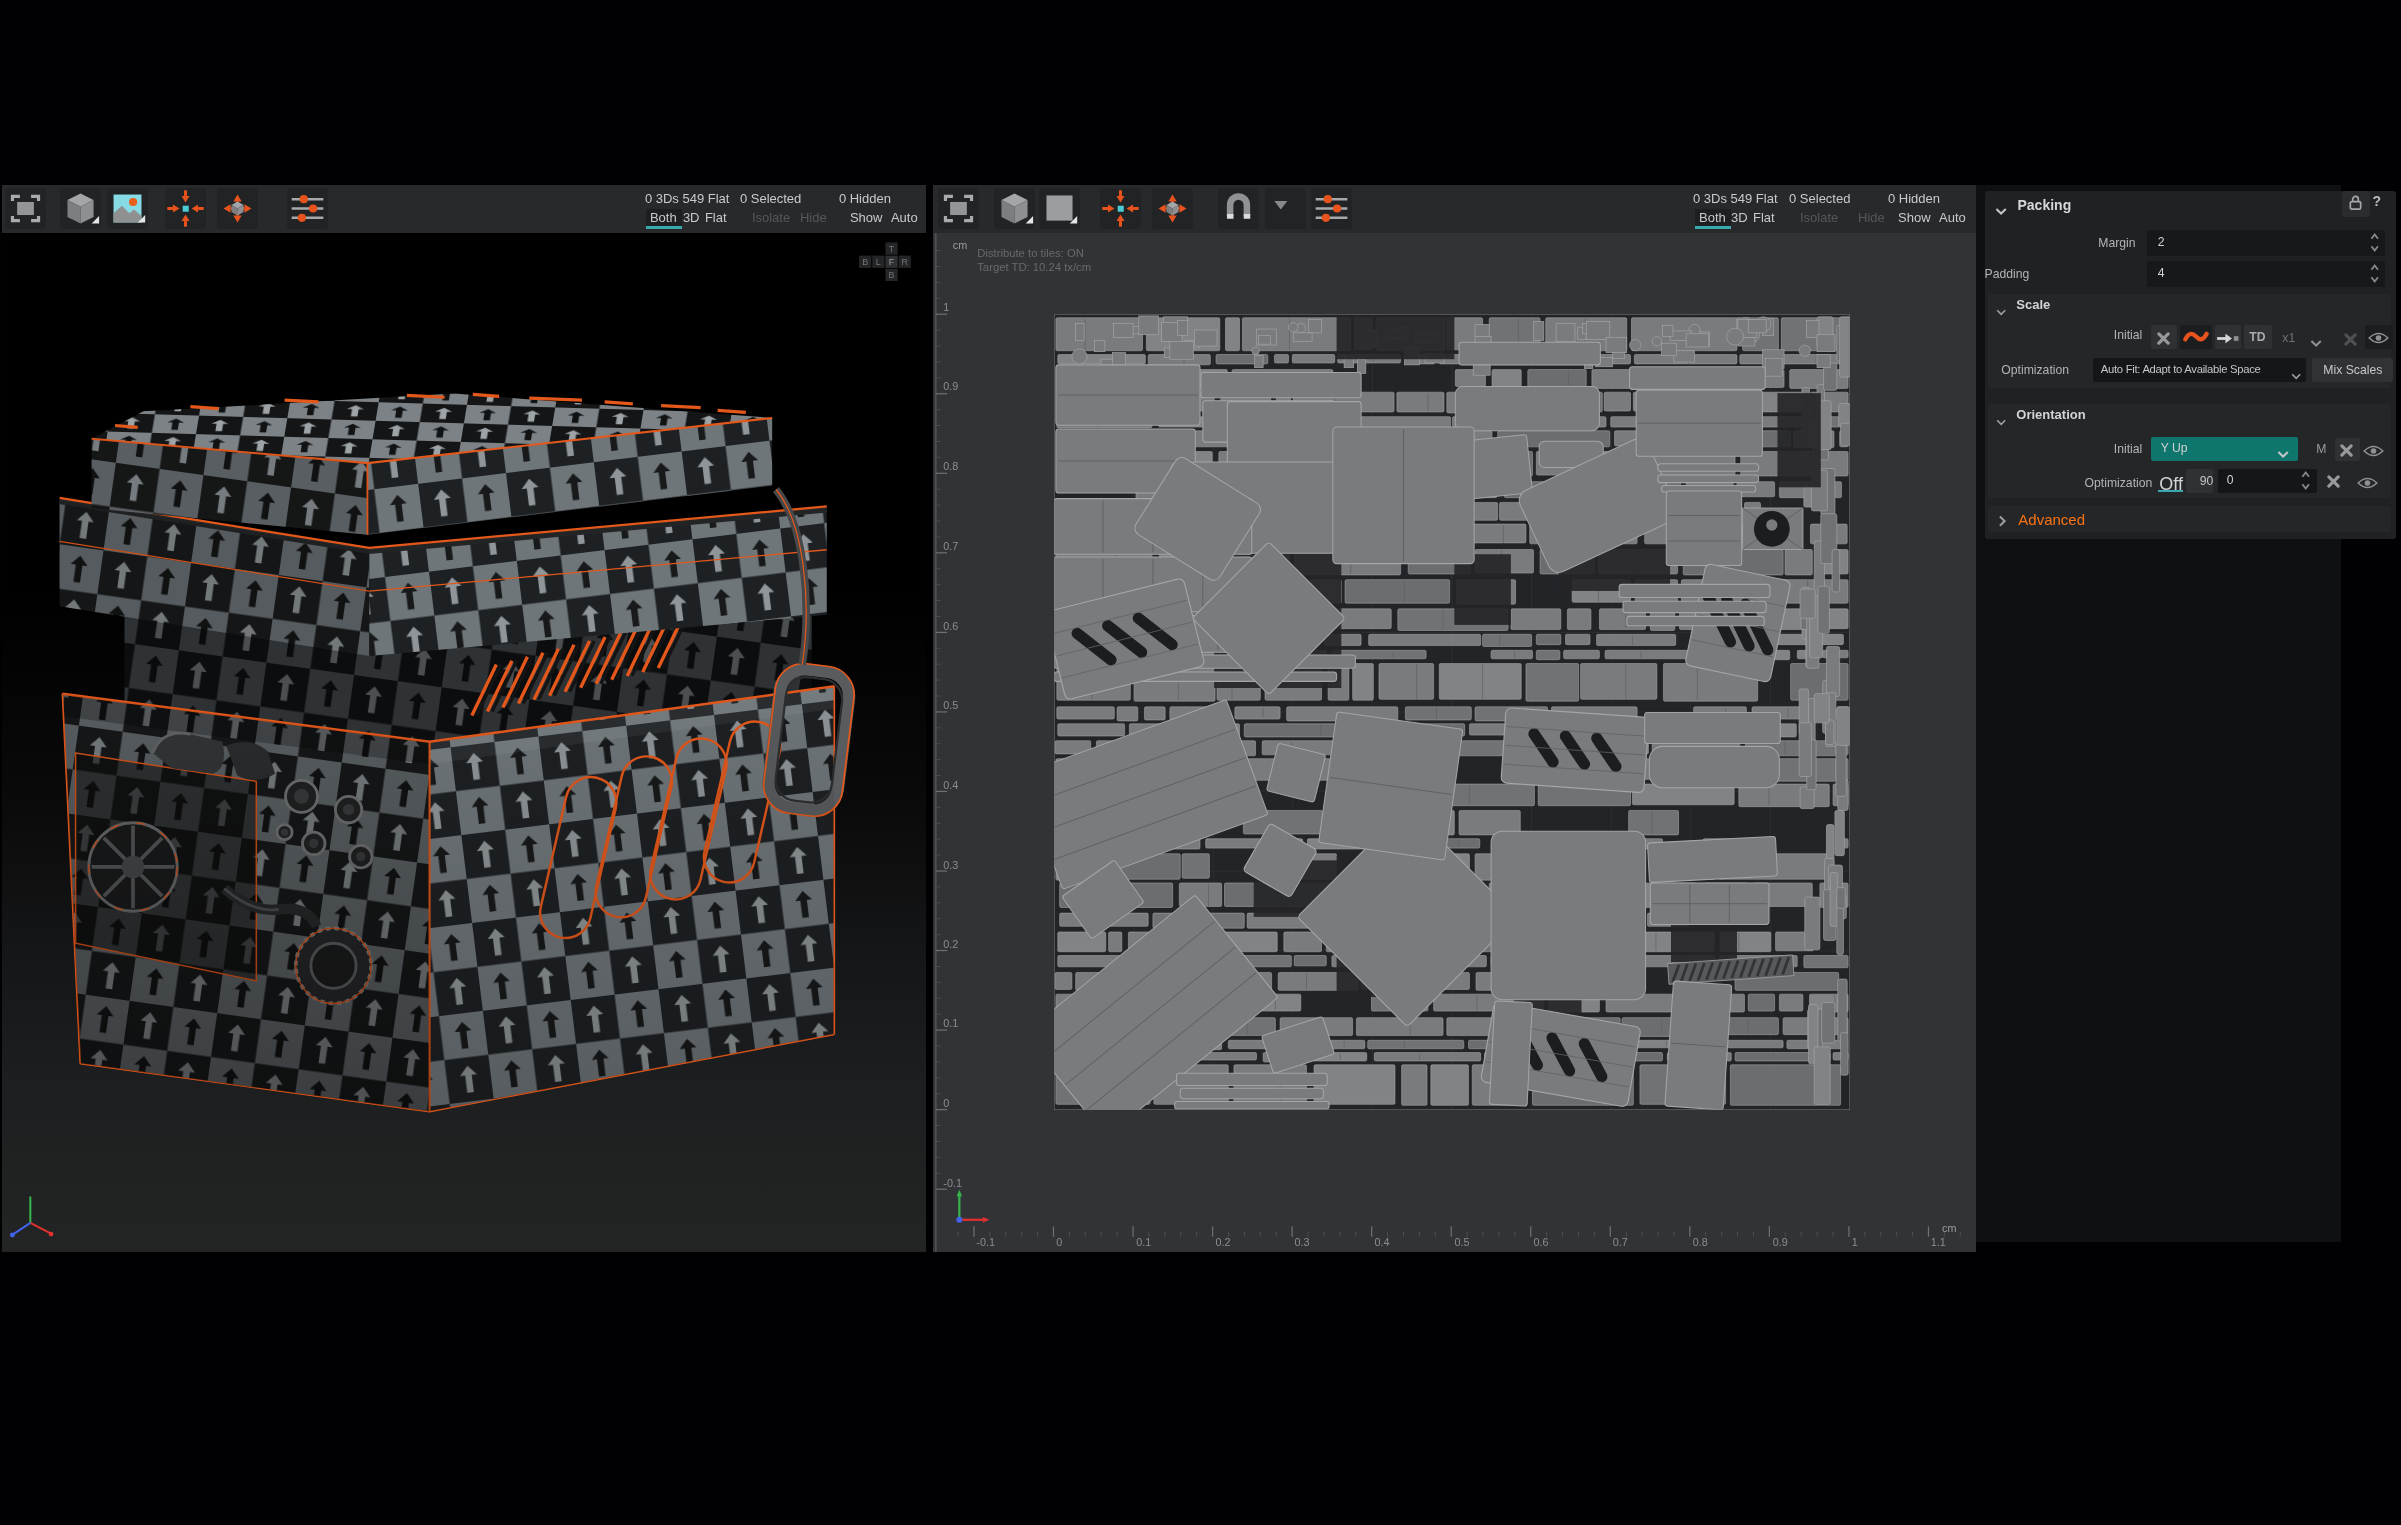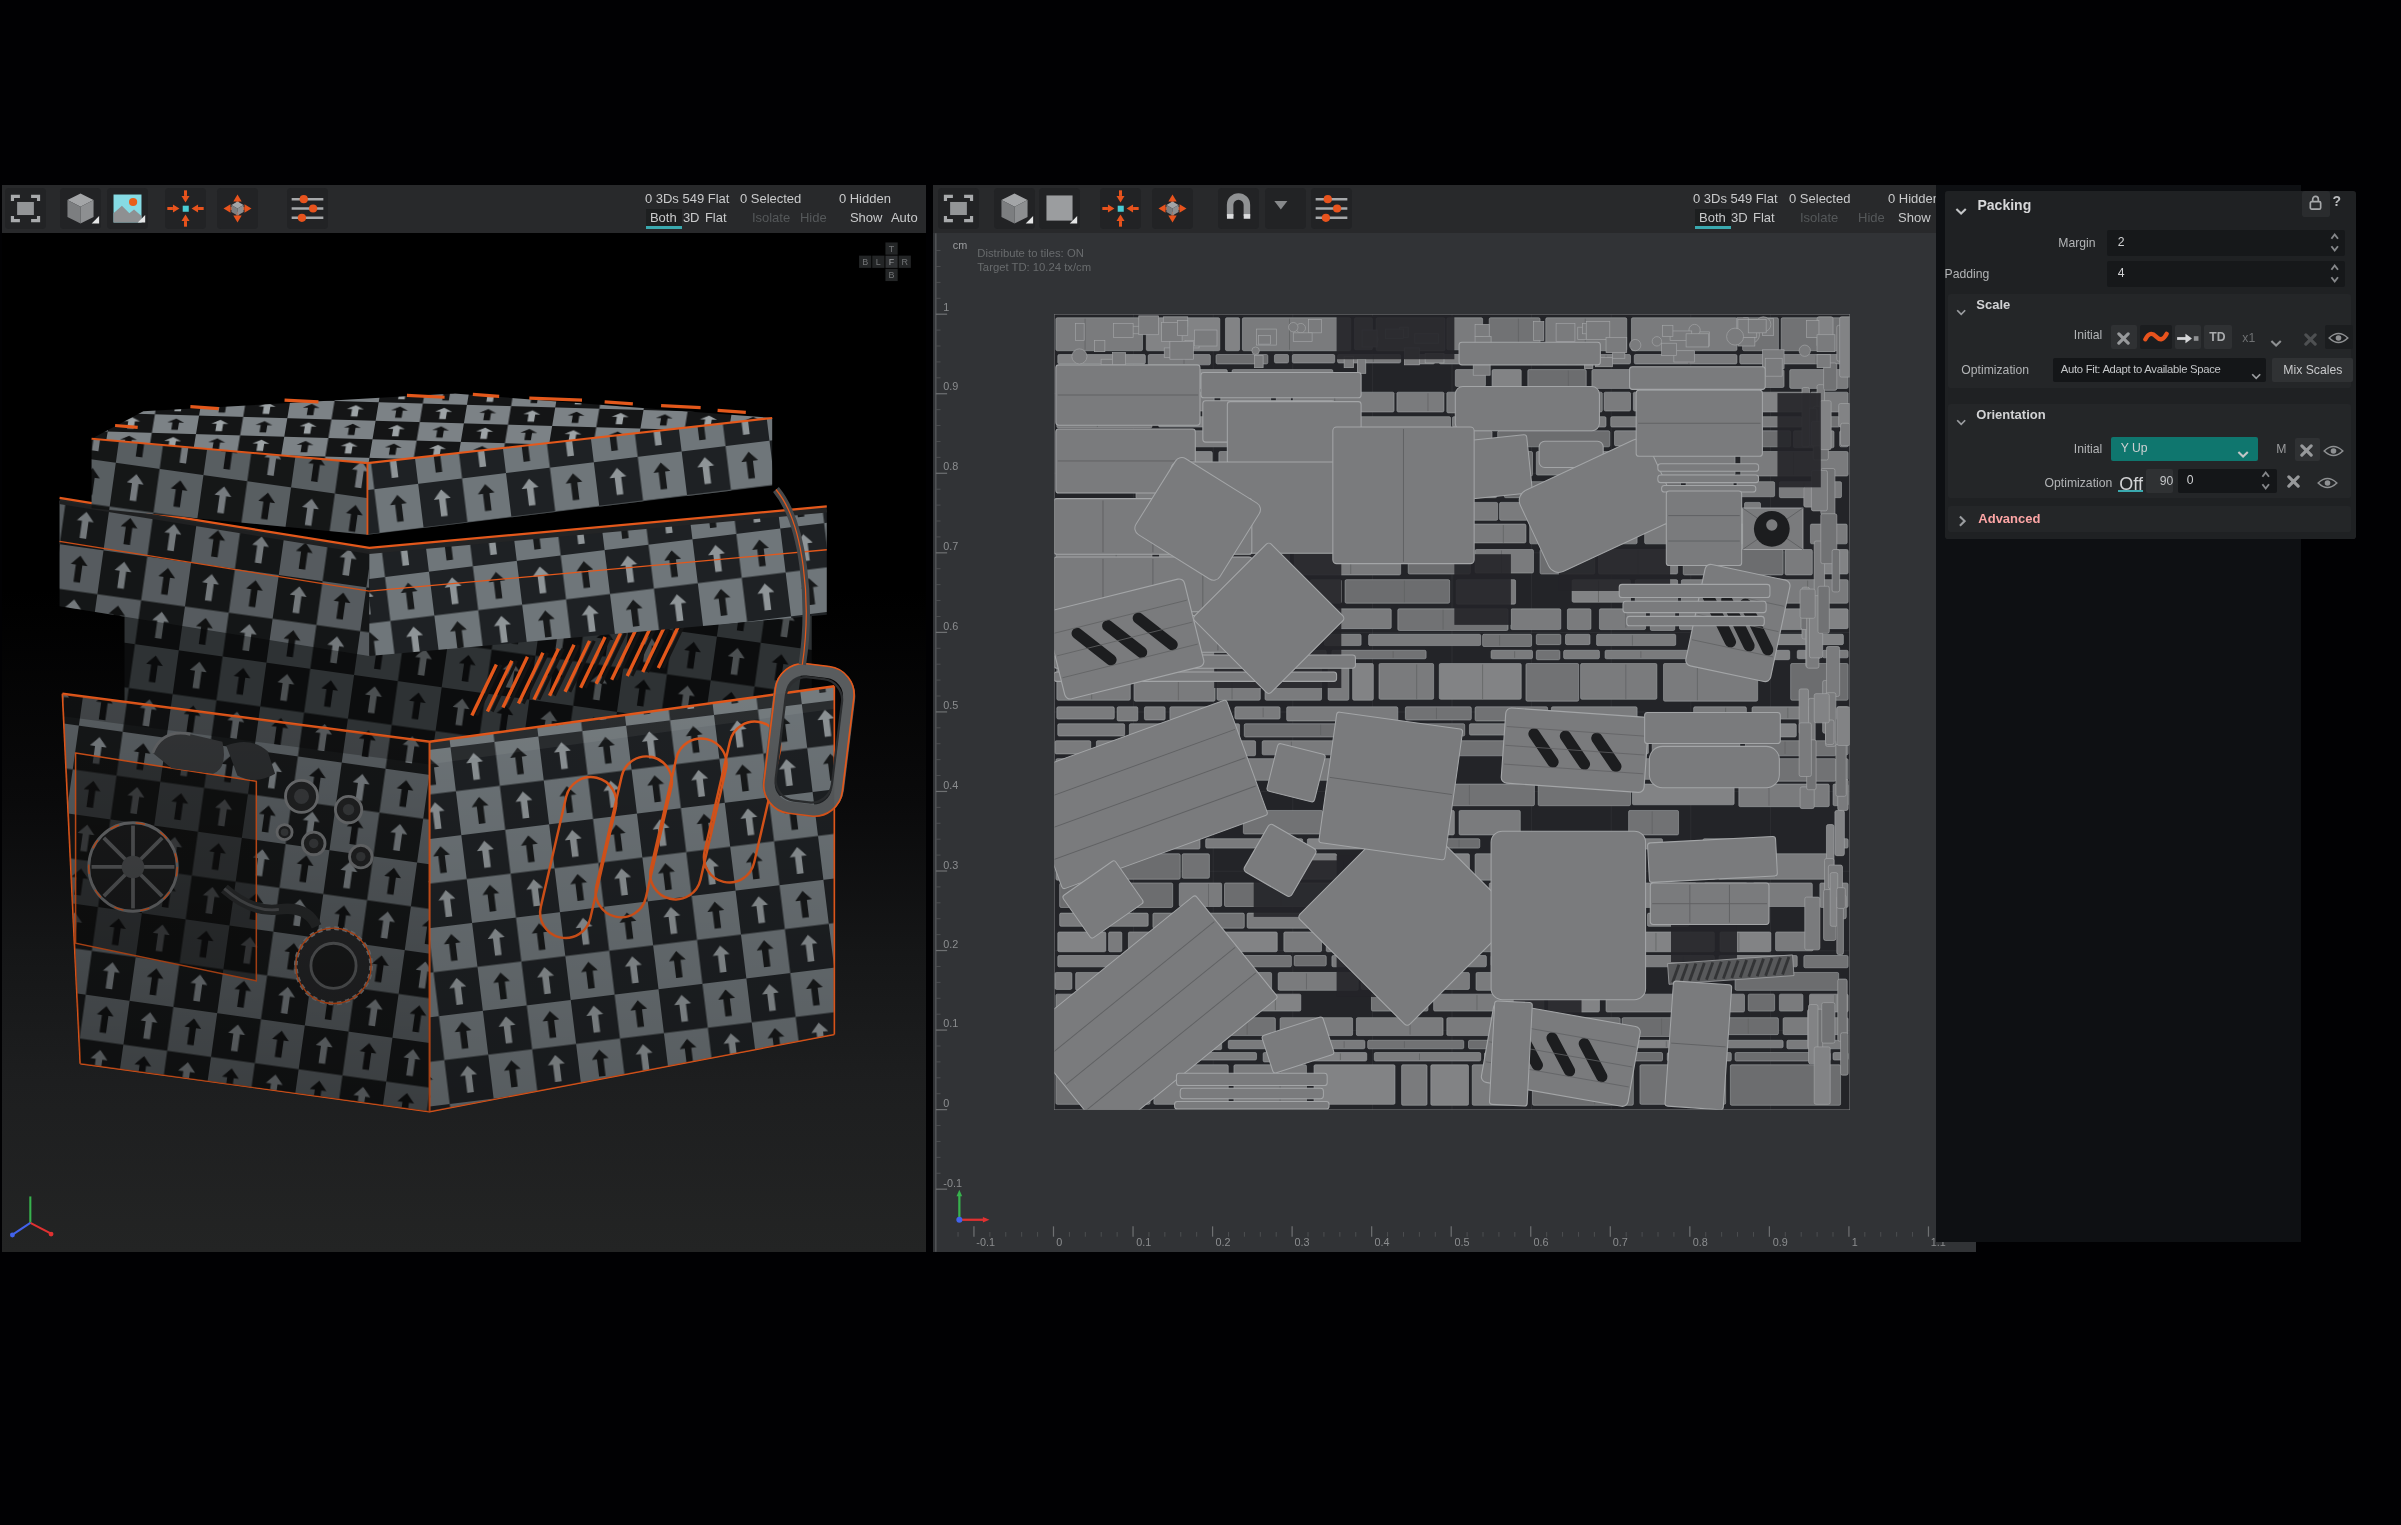--- a/index.html
+++ b/index.html
@@ -1526,7 +1526,7 @@
       <div class="ttxt" style="left:1006px;top:24.5px">Auto</div>
     </div>
   </div>
-<div class="abs" style="left:1936px;top:185px;width:365px;height:1057px;background:#0e1013">
+<div class="abs" style="left:1976px;top:185px;width:365px;height:1057px;background:#0e1013">
     <div class="abs" style="left:8.5px;top:5.6px;width:411px;height:348px;background:#1f2123;border-radius:2.8px">
       <div class="abs" style="left:10.4px;top:11.3px"><svg width="12.2" height="8.5" viewBox="0 0 13 9">
           <polyline points="1.5,2 6.5,7 11.5,2" fill="none" stroke="#c3c5c7" stroke-width="2.2"></polyline>

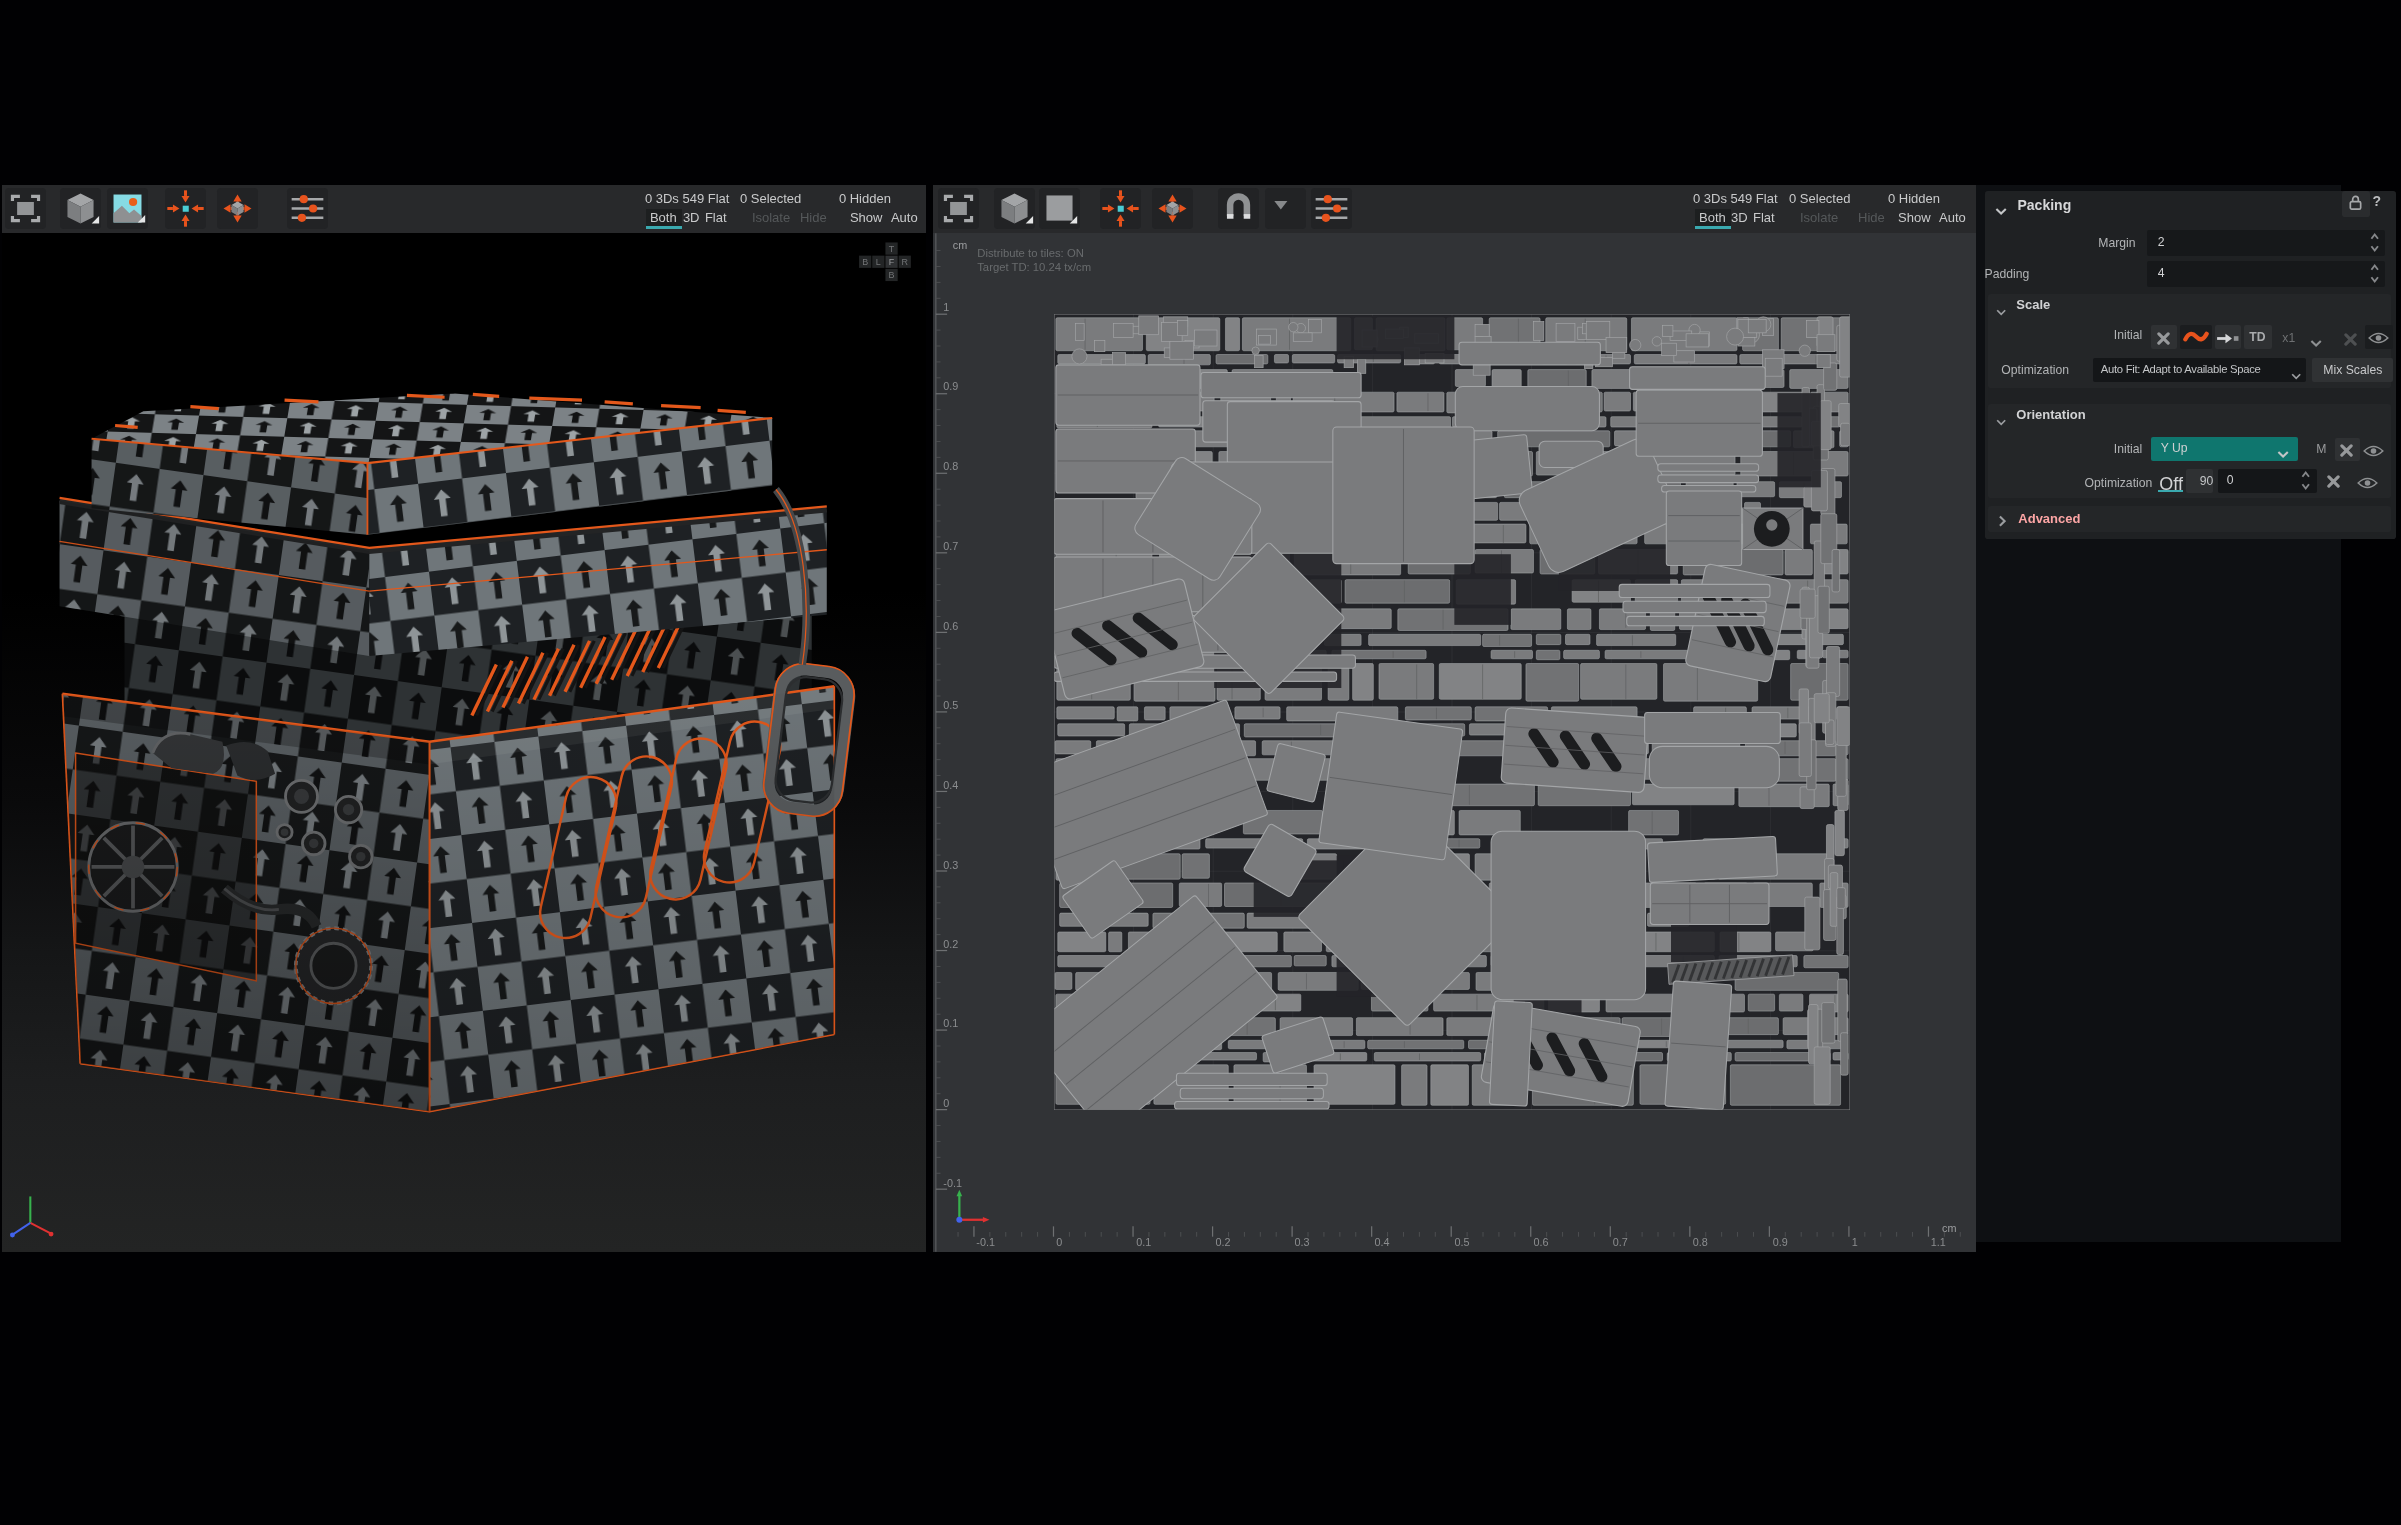--- a/index.html
+++ b/index.html
@@ -1641,7 +1641,7 @@
         <div class="abs" style="left:9.4px;top:7.5px"><svg width="8.5" height="12.2" viewBox="0 0 9 13">
             <polyline points="2,1.5 7,6.5 2,11.5" fill="none" stroke="#9b9da0" stroke-width="2.2"></polyline>
           </svg></div>
-        <div class="abs" style="left:30px;top:5.6px;font-size:13px;font-weight:bold;color:#fca5a5">Advanced</div>
+        <div class="abs" style="left:30px;top:5.6px;font-size:15px;font-weight:normal;color:#f97316">Advanced</div>
       </div>
     </div>
   </div>

